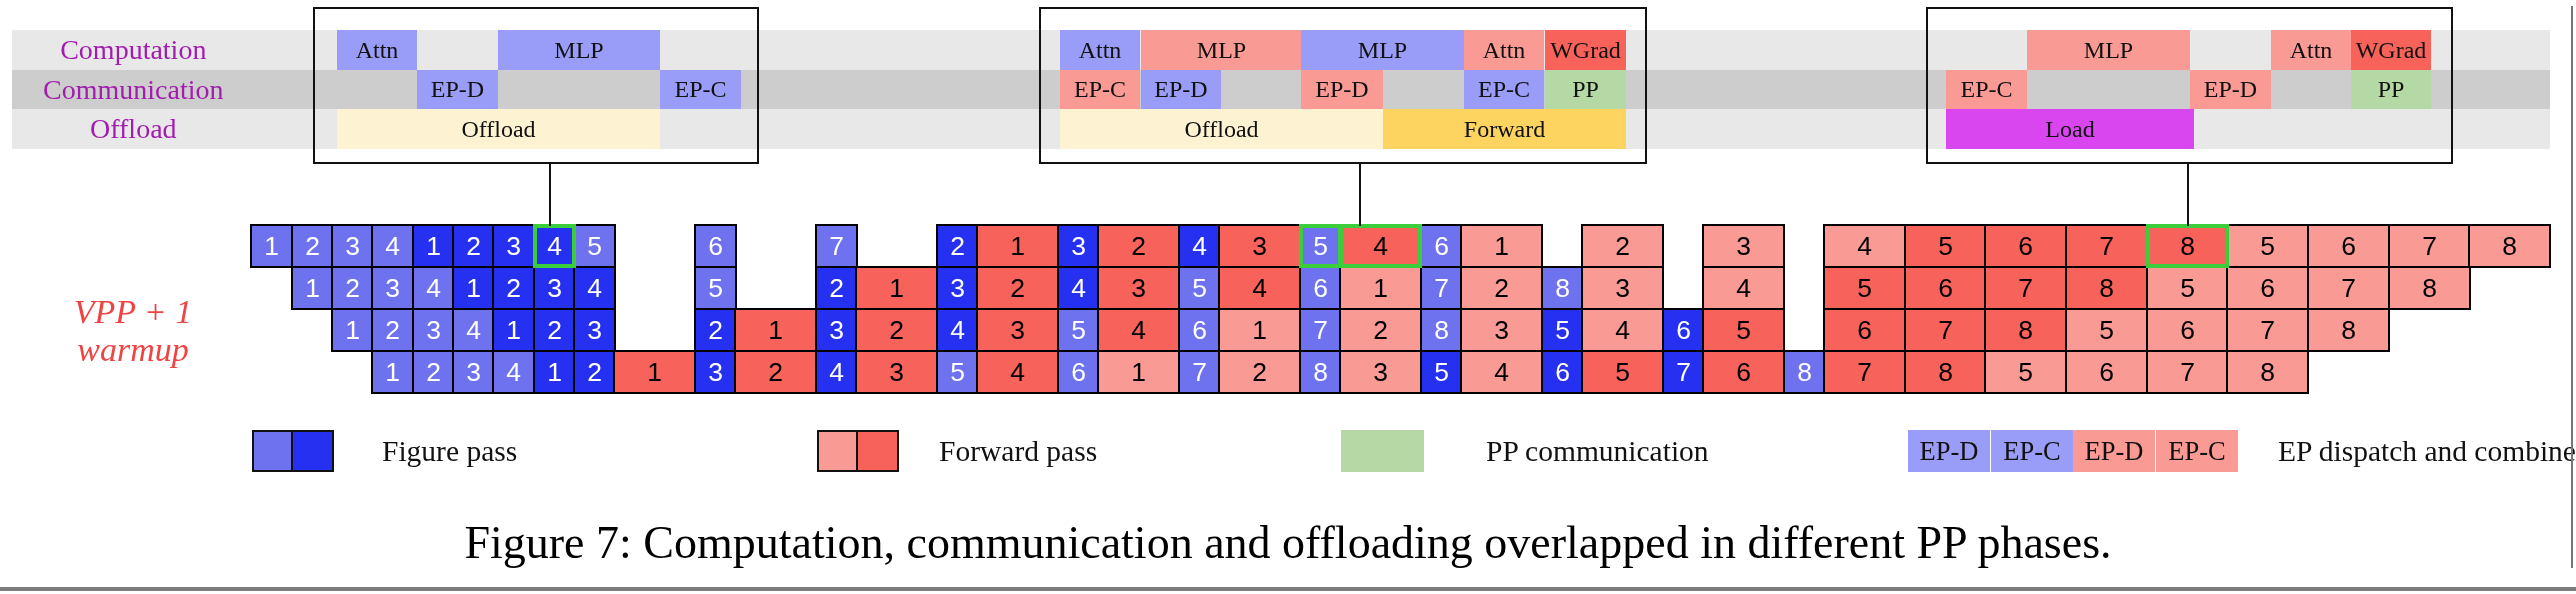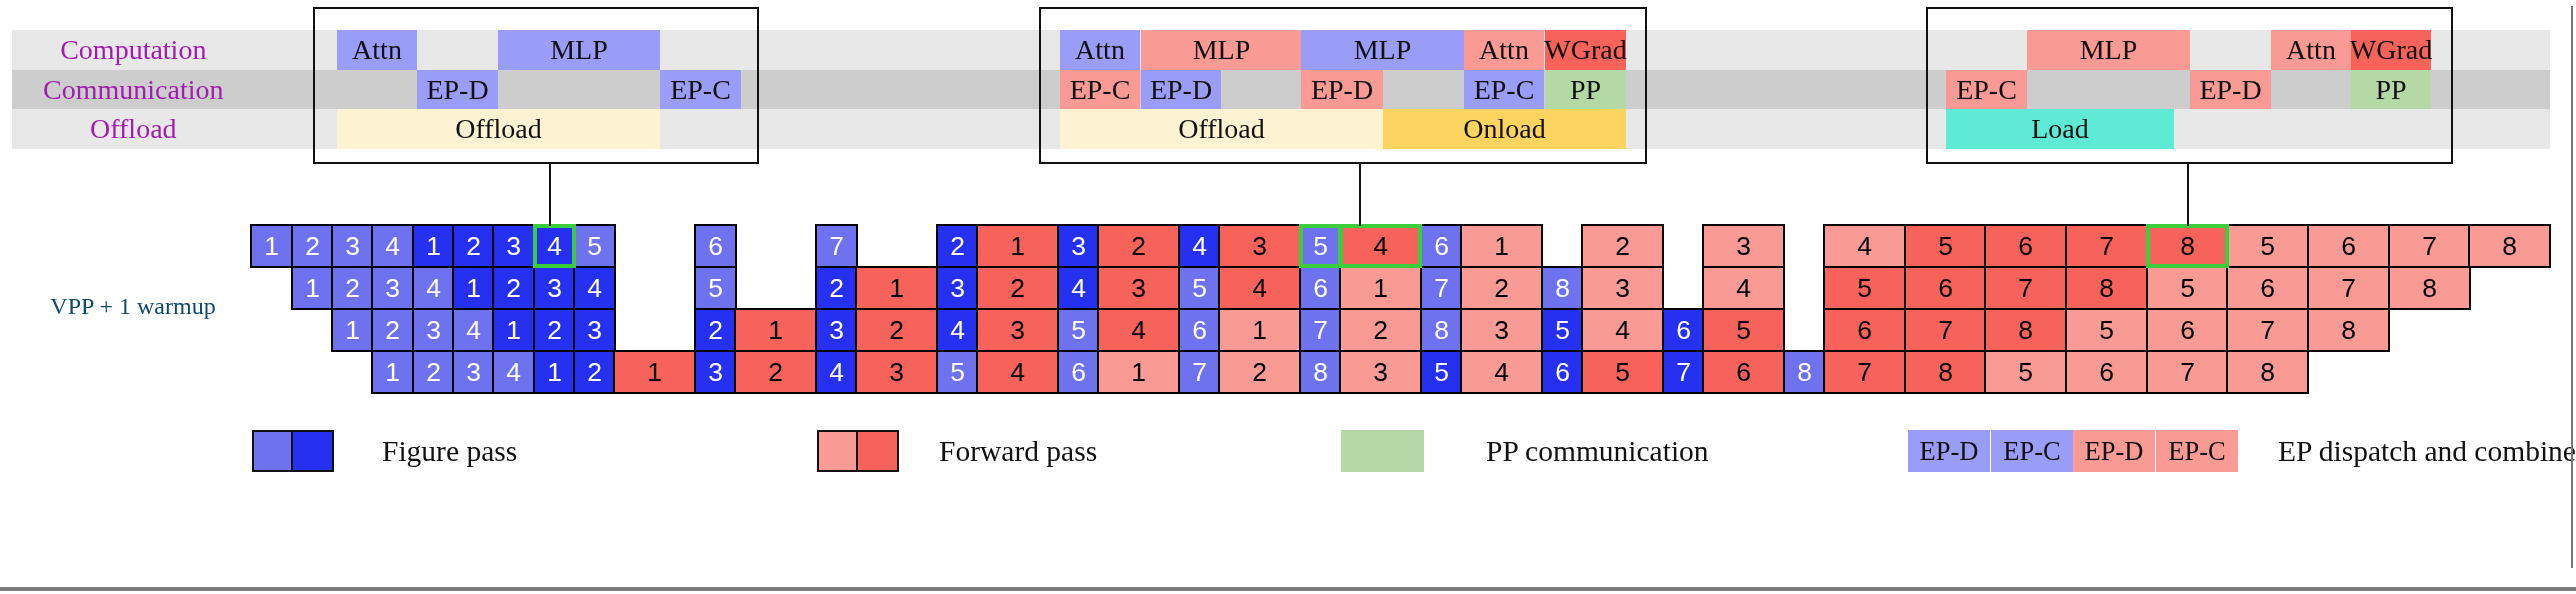--- a/index.html
+++ b/index.html
@@ -11,7 +11,7 @@
   .cbox{position:absolute;top:7.4px;height:157px;border:2.9px solid #111;box-sizing:border-box;background:transparent;z-index:5;}
   .pline{position:absolute;width:2.2px;background:#111;z-index:4;}
   .blk{position:absolute;box-sizing:border-box;display:flex;align-items:center;justify-content:center;
-       font-size:28px;color:#111;z-index:6;}
+       font-size:24px;color:#111;z-index:6;}
   .cell{position:absolute;box-sizing:border-box;border:2.2px solid #000;display:flex;align-items:center;
        justify-content:center;font-family:"Liberation Sans",sans-serif;font-size:26.5px;z-index:2;}
   .cell.hl{border:4.4px solid #3bce3b;z-index:3;}

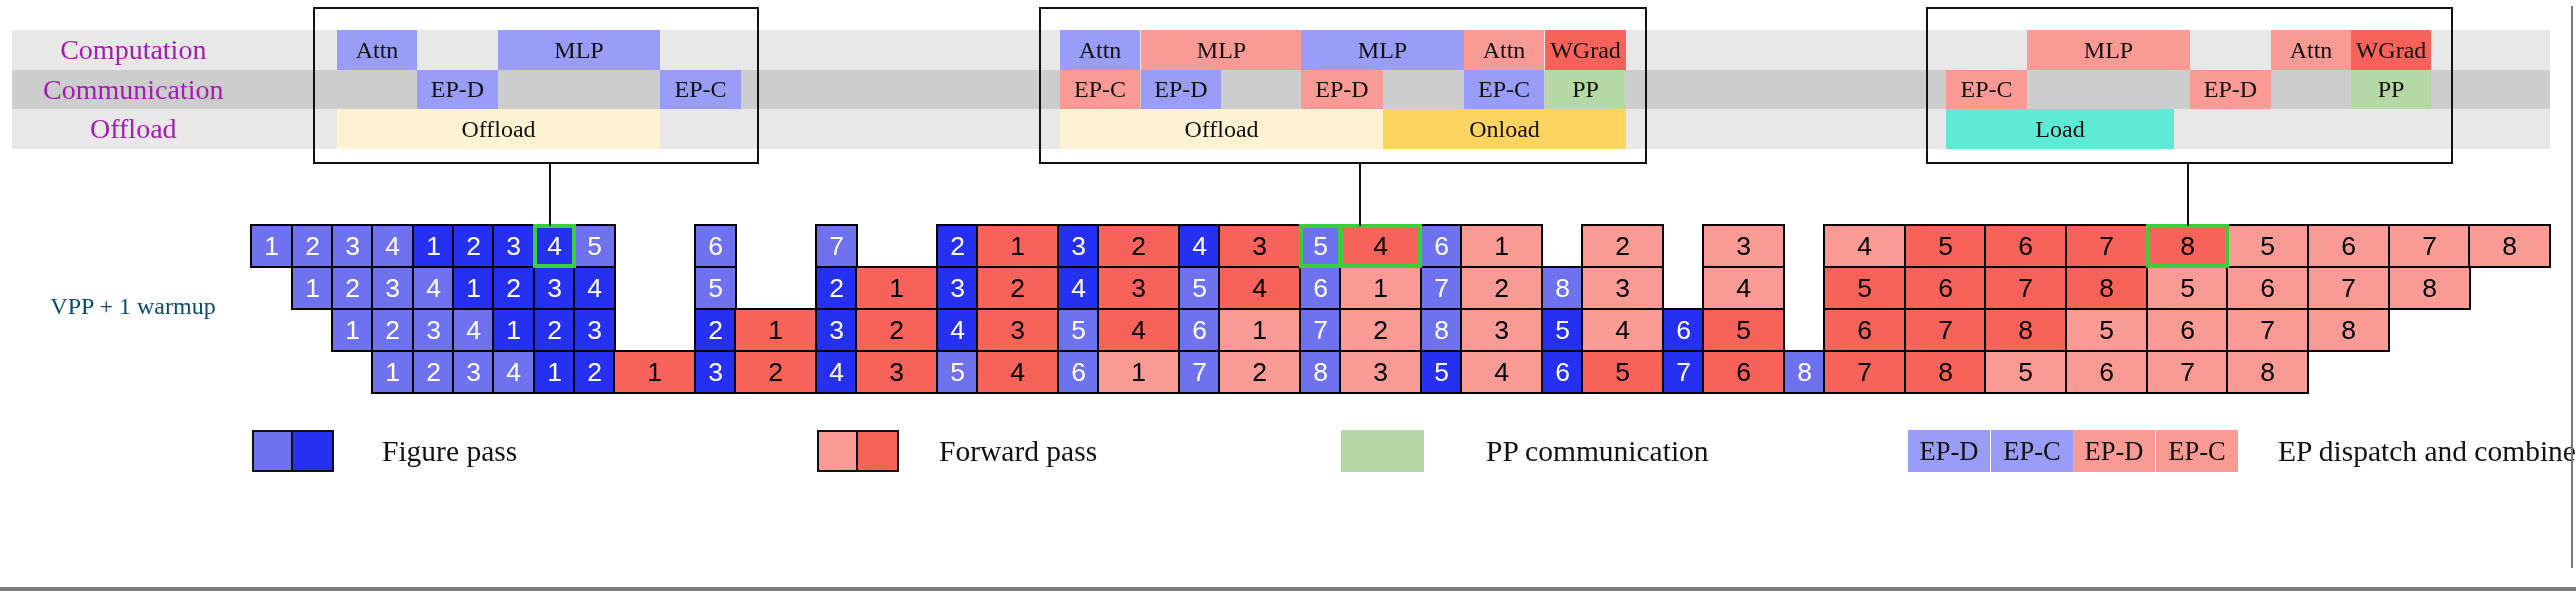--- a/index.html
+++ b/index.html
@@ -58,7 +58,7 @@
       <div class="blk" style="left: 1464px; width: 80px; top: 70px; height: 39px; background: rgb(154, 157, 248);">EP-C</div>
       <div class="blk" style="left: 1545px; width: 81px; top: 70px; height: 39px; background: rgb(180, 217, 164);">PP</div>
       <div class="blk" style="left: 1060px; width: 323px; top: 109px; height: 40px; background: rgb(253, 243, 210);">Offload</div>
-      <div class="blk" style="left: 1383px; width: 243px; top: 109px; height: 40px; background: rgb(252, 212, 95);">Onload</div>
+      <div class="blk" style="left: 1383px; width: 243px; top: 109px; height: 40px; background: rgb(252, 212, 95);">Forward</div>
       <div class="cbox" style="left: 1926px; width: 527px;"></div>
       <div class="pline" style="left: 2187px; top: 164px; height: 62px;"></div>
       <div class="blk" style="left: 2027px; width: 163px; top: 30px; height: 40px; background: rgb(250, 154, 148);">MLP</div>

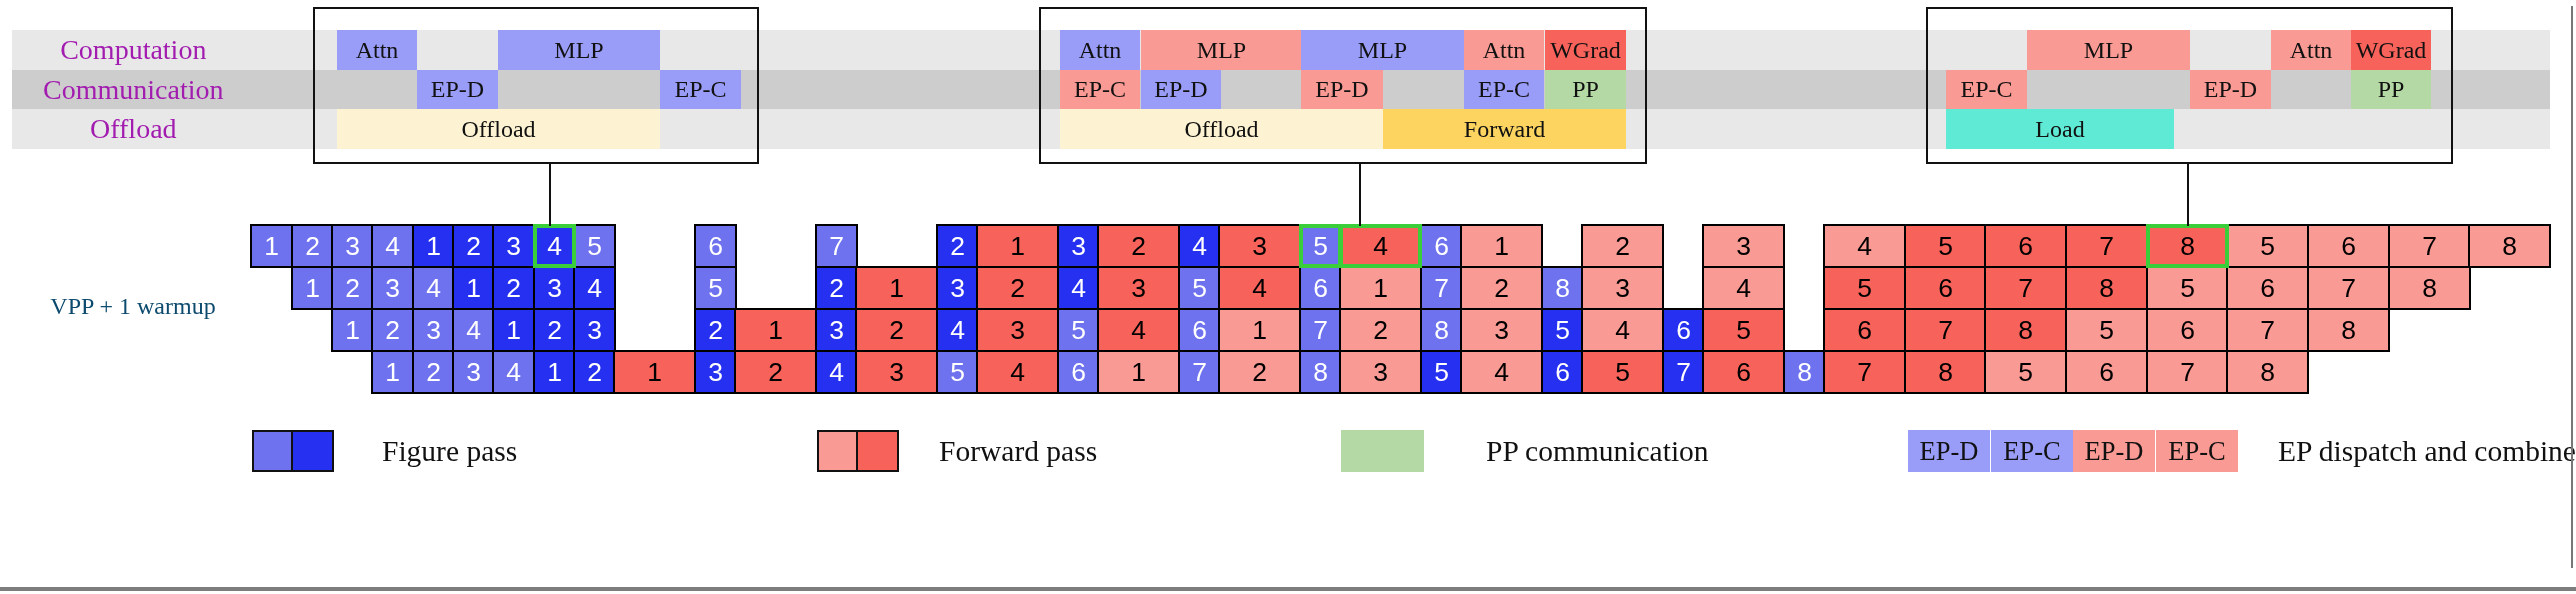--- a/index.html
+++ b/index.html
@@ -67,7 +67,7 @@
       <div class="blk" style="left: 1946px; width: 81px; top: 70px; height: 39px; background: rgb(250, 154, 148);">EP-C</div>
       <div class="blk" style="left: 2190px; width: 81px; top: 70px; height: 39px; background: rgb(250, 154, 148);">EP-D</div>
       <div class="blk" style="left: 2351px; width: 80px; top: 70px; height: 39px; background: rgb(180, 217, 164);">PP</div>
-      <div class="blk" style="left: 1946px; width: 228px; top: 109px; height: 40px; background: #5eead4;">Load</div>
+      <div class="blk" style="left: 1946px; width: 248px; top: 109px; height: 40px; background: #d946ef;">Load</div>
     </div>
   <div id="pipeline">
     <div class="vpp" style="left:26px;top:293px;width:214px;">VPP + 1 warmup</div>

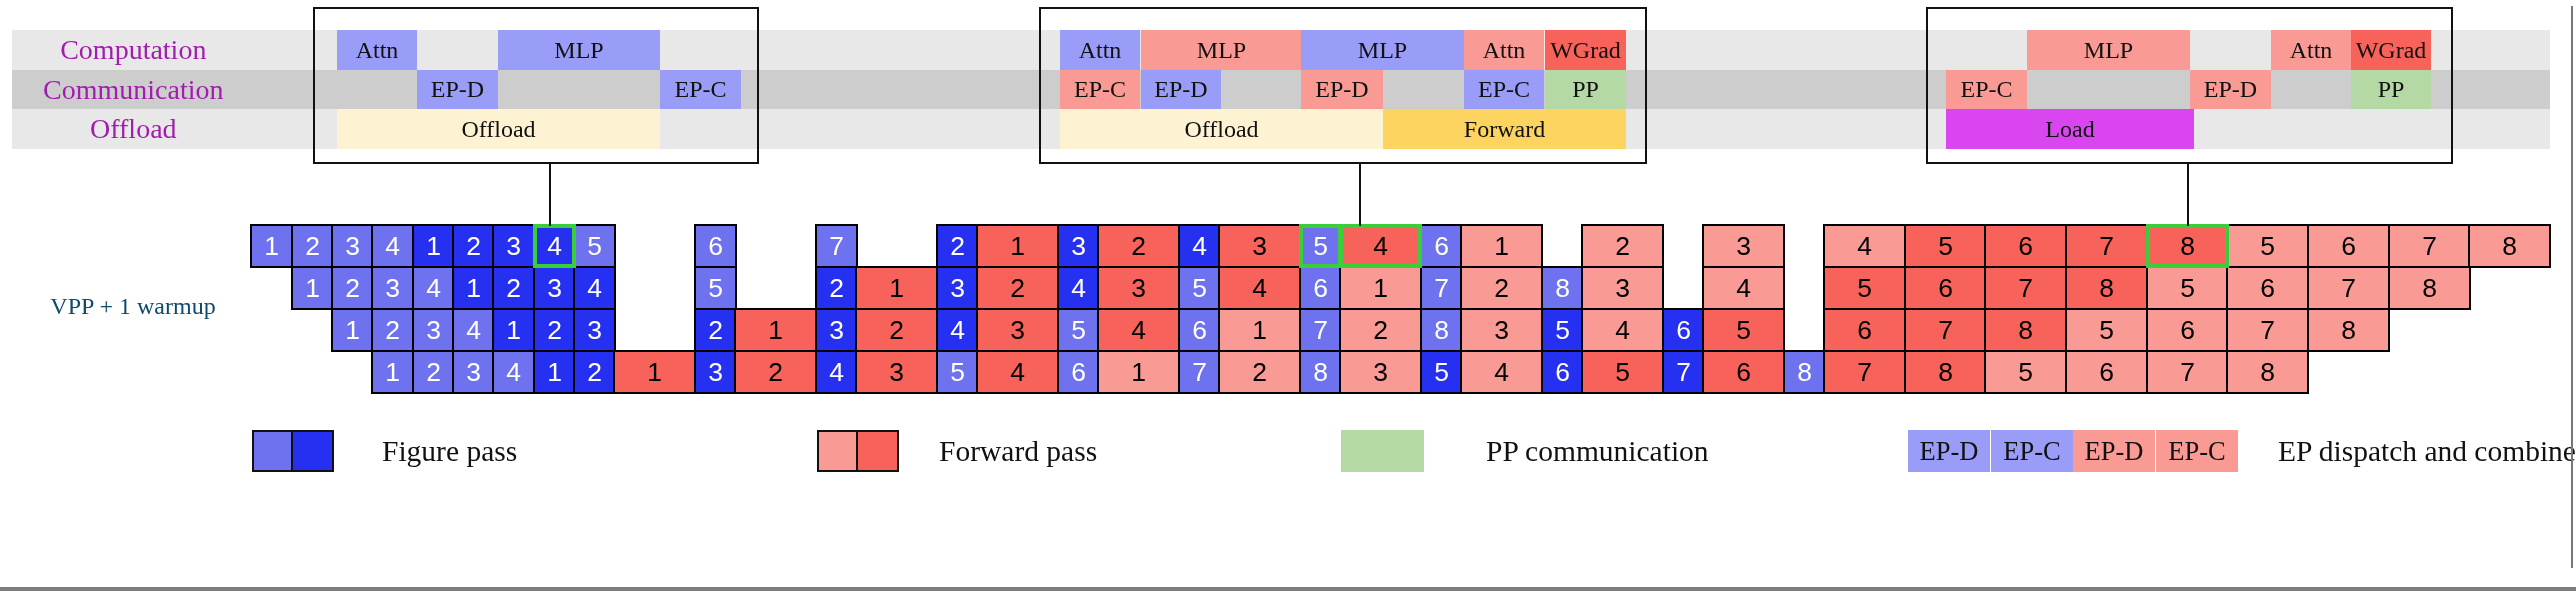--- a/index.html
+++ b/index.html
@@ -15,7 +15,7 @@
   .cell{position:absolute;box-sizing:border-box;border:2.2px solid #000;display:flex;align-items:center;
        justify-content:center;font-family:"Liberation Sans",sans-serif;font-size:26.5px;z-index:2;}
   .cell.hl{border:4.4px solid #3bce3b;z-index:3;}
-  .vpp{position:absolute;font-size:24px;color:#0c4a6e;text-align:center;}
+  .vpp{position:absolute;font-size:34px;color:#ef4444;text-align:center;font-style:italic;}
   .lgsw{position:absolute;box-sizing:border-box;}
   .lgsw.bordered{border:2.2px solid #111;}
   .lglabel{position:absolute;font-size:29.5px;color:#111;white-space:nowrap;}

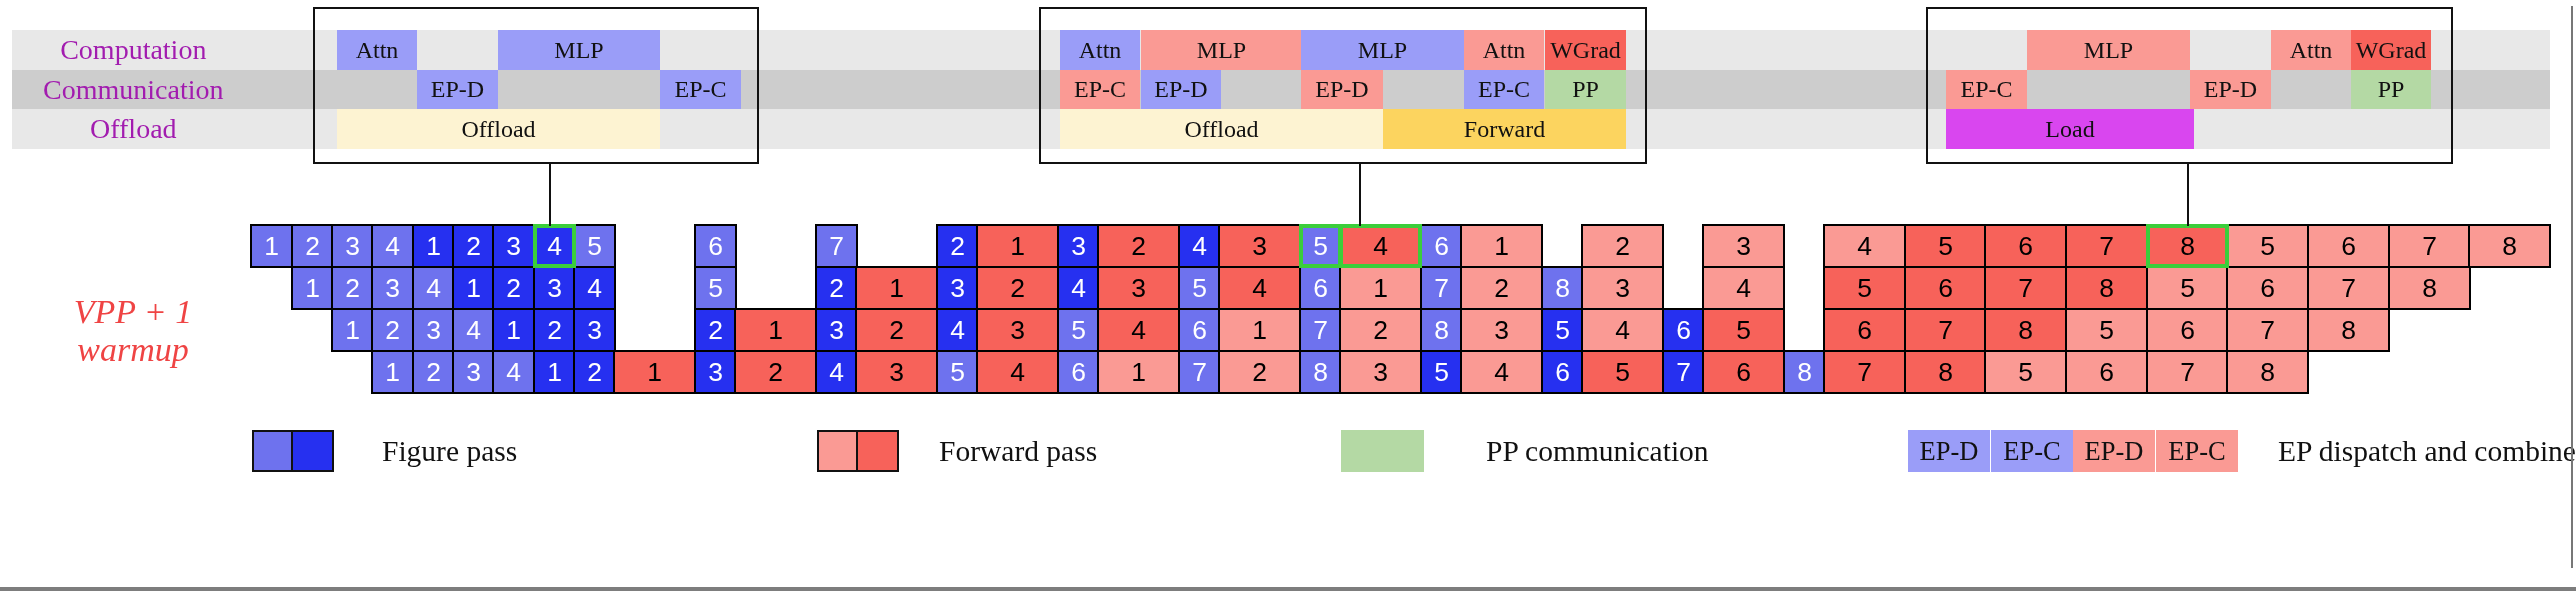--- a/index.html
+++ b/index.html
@@ -215,6 +215,7 @@
       <div class="lgsw striplbl" style="left: 2156px; top: 430px; width: 82px; height: 42px; background: rgb(250, 154, 148);">EP-C</div>
       <div class="lglabel" style="left: 2278px; top: 430px; line-height: 42px;">EP dispatch and combine</div>
     </div>
+  <div id="caption">Figure 7: Computation, communication and offloading overlapped in different PP phases.</div>
   <div id="rrule" style="left:2571px;top:5.9px;width:2.2px;height:562px;"></div>
   <div id="brule" style="left:0;top:587px;width:2576px;height:3.7px;"></div>
 </div>

